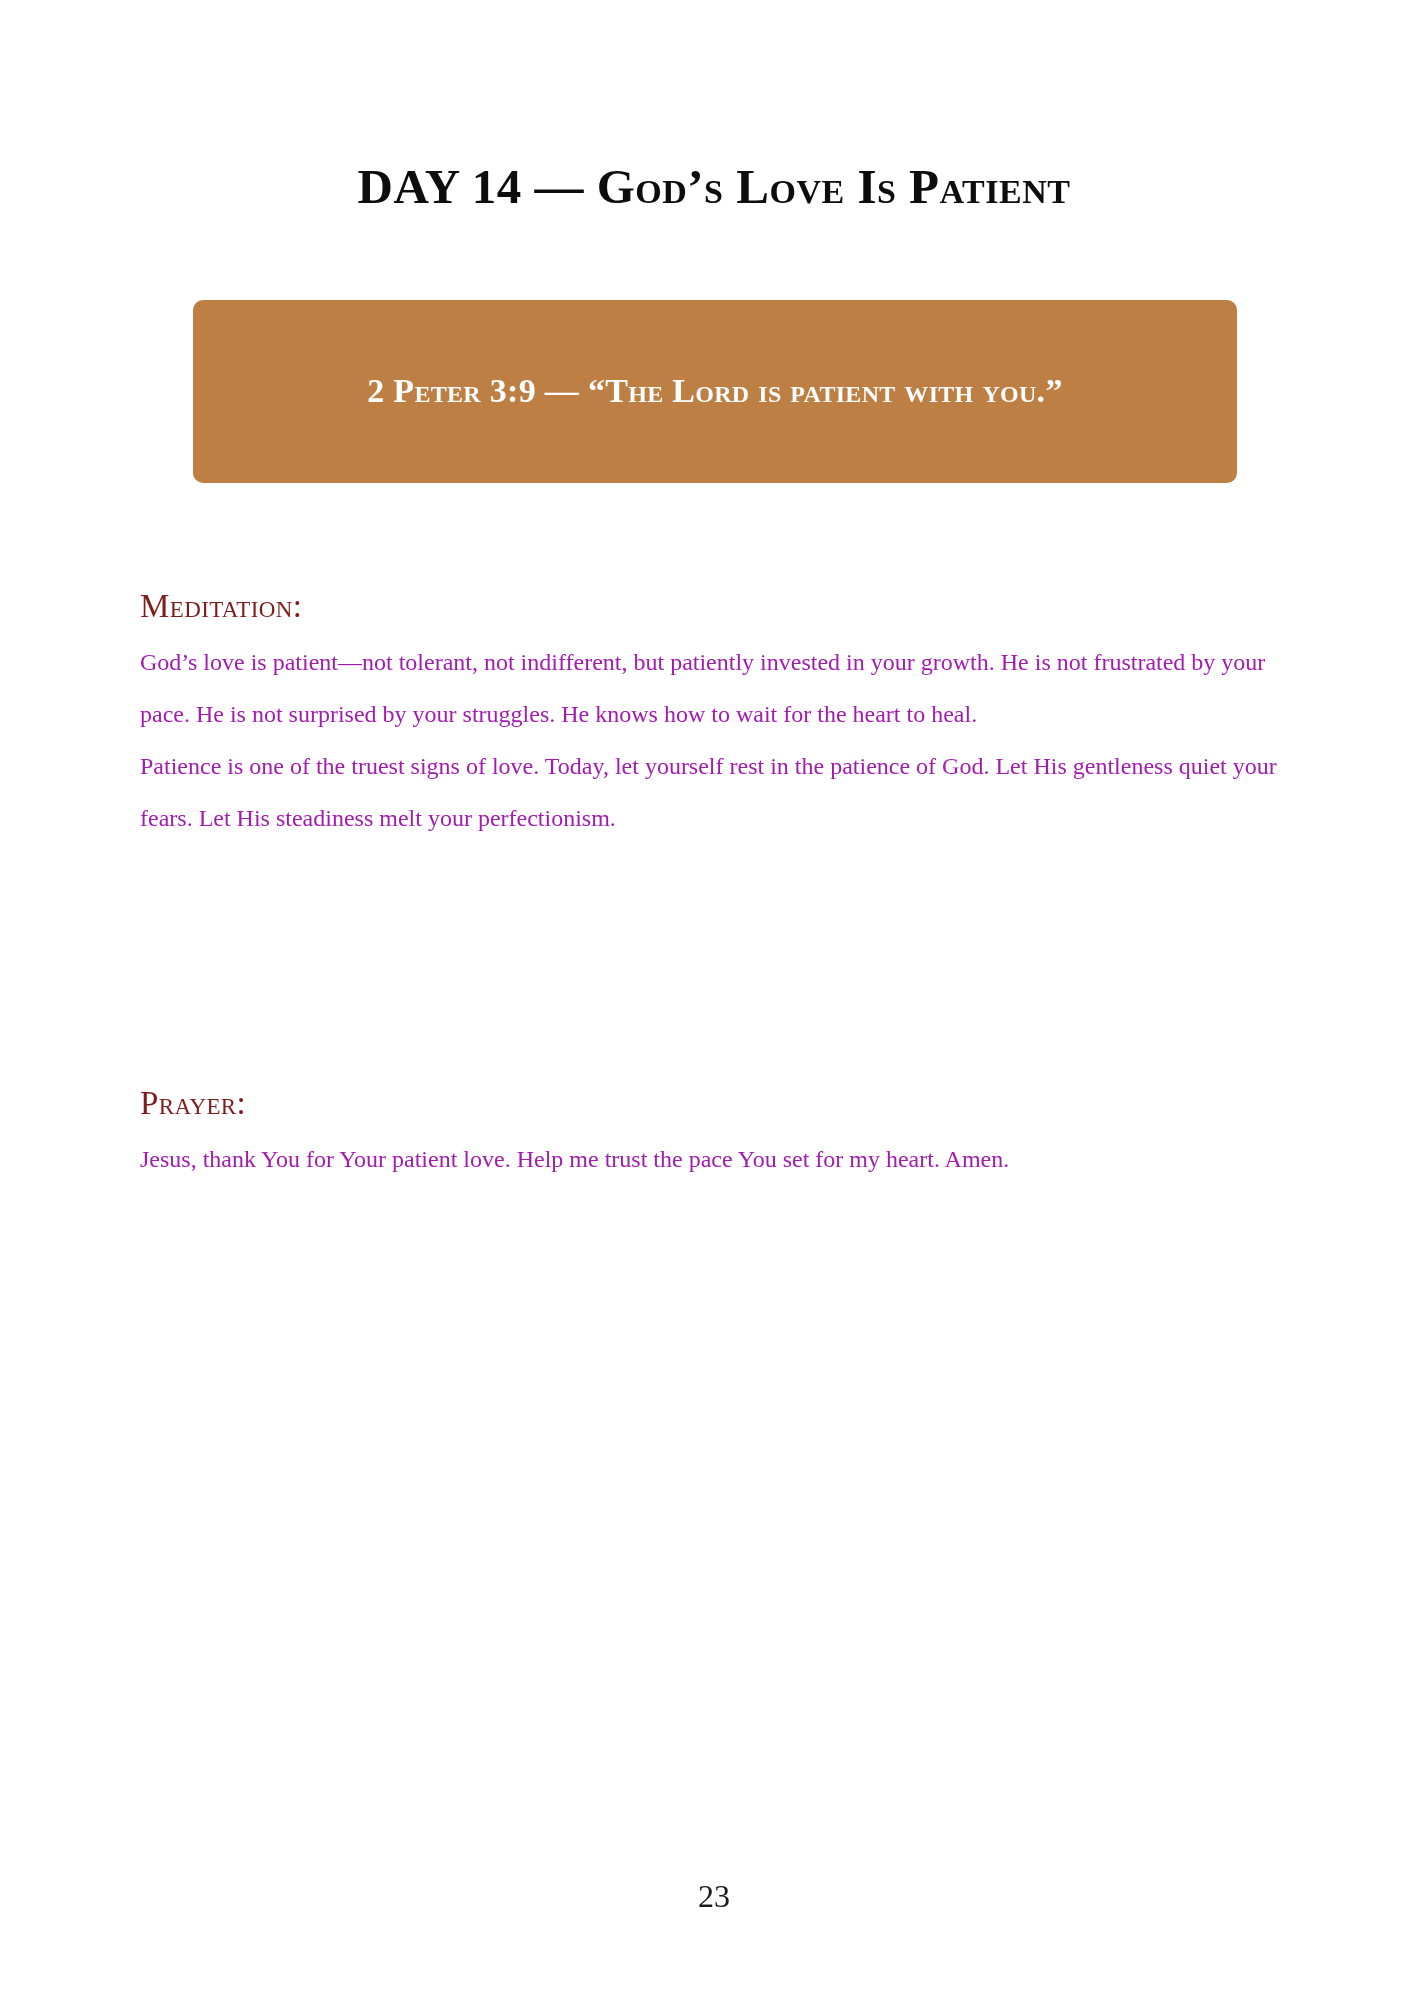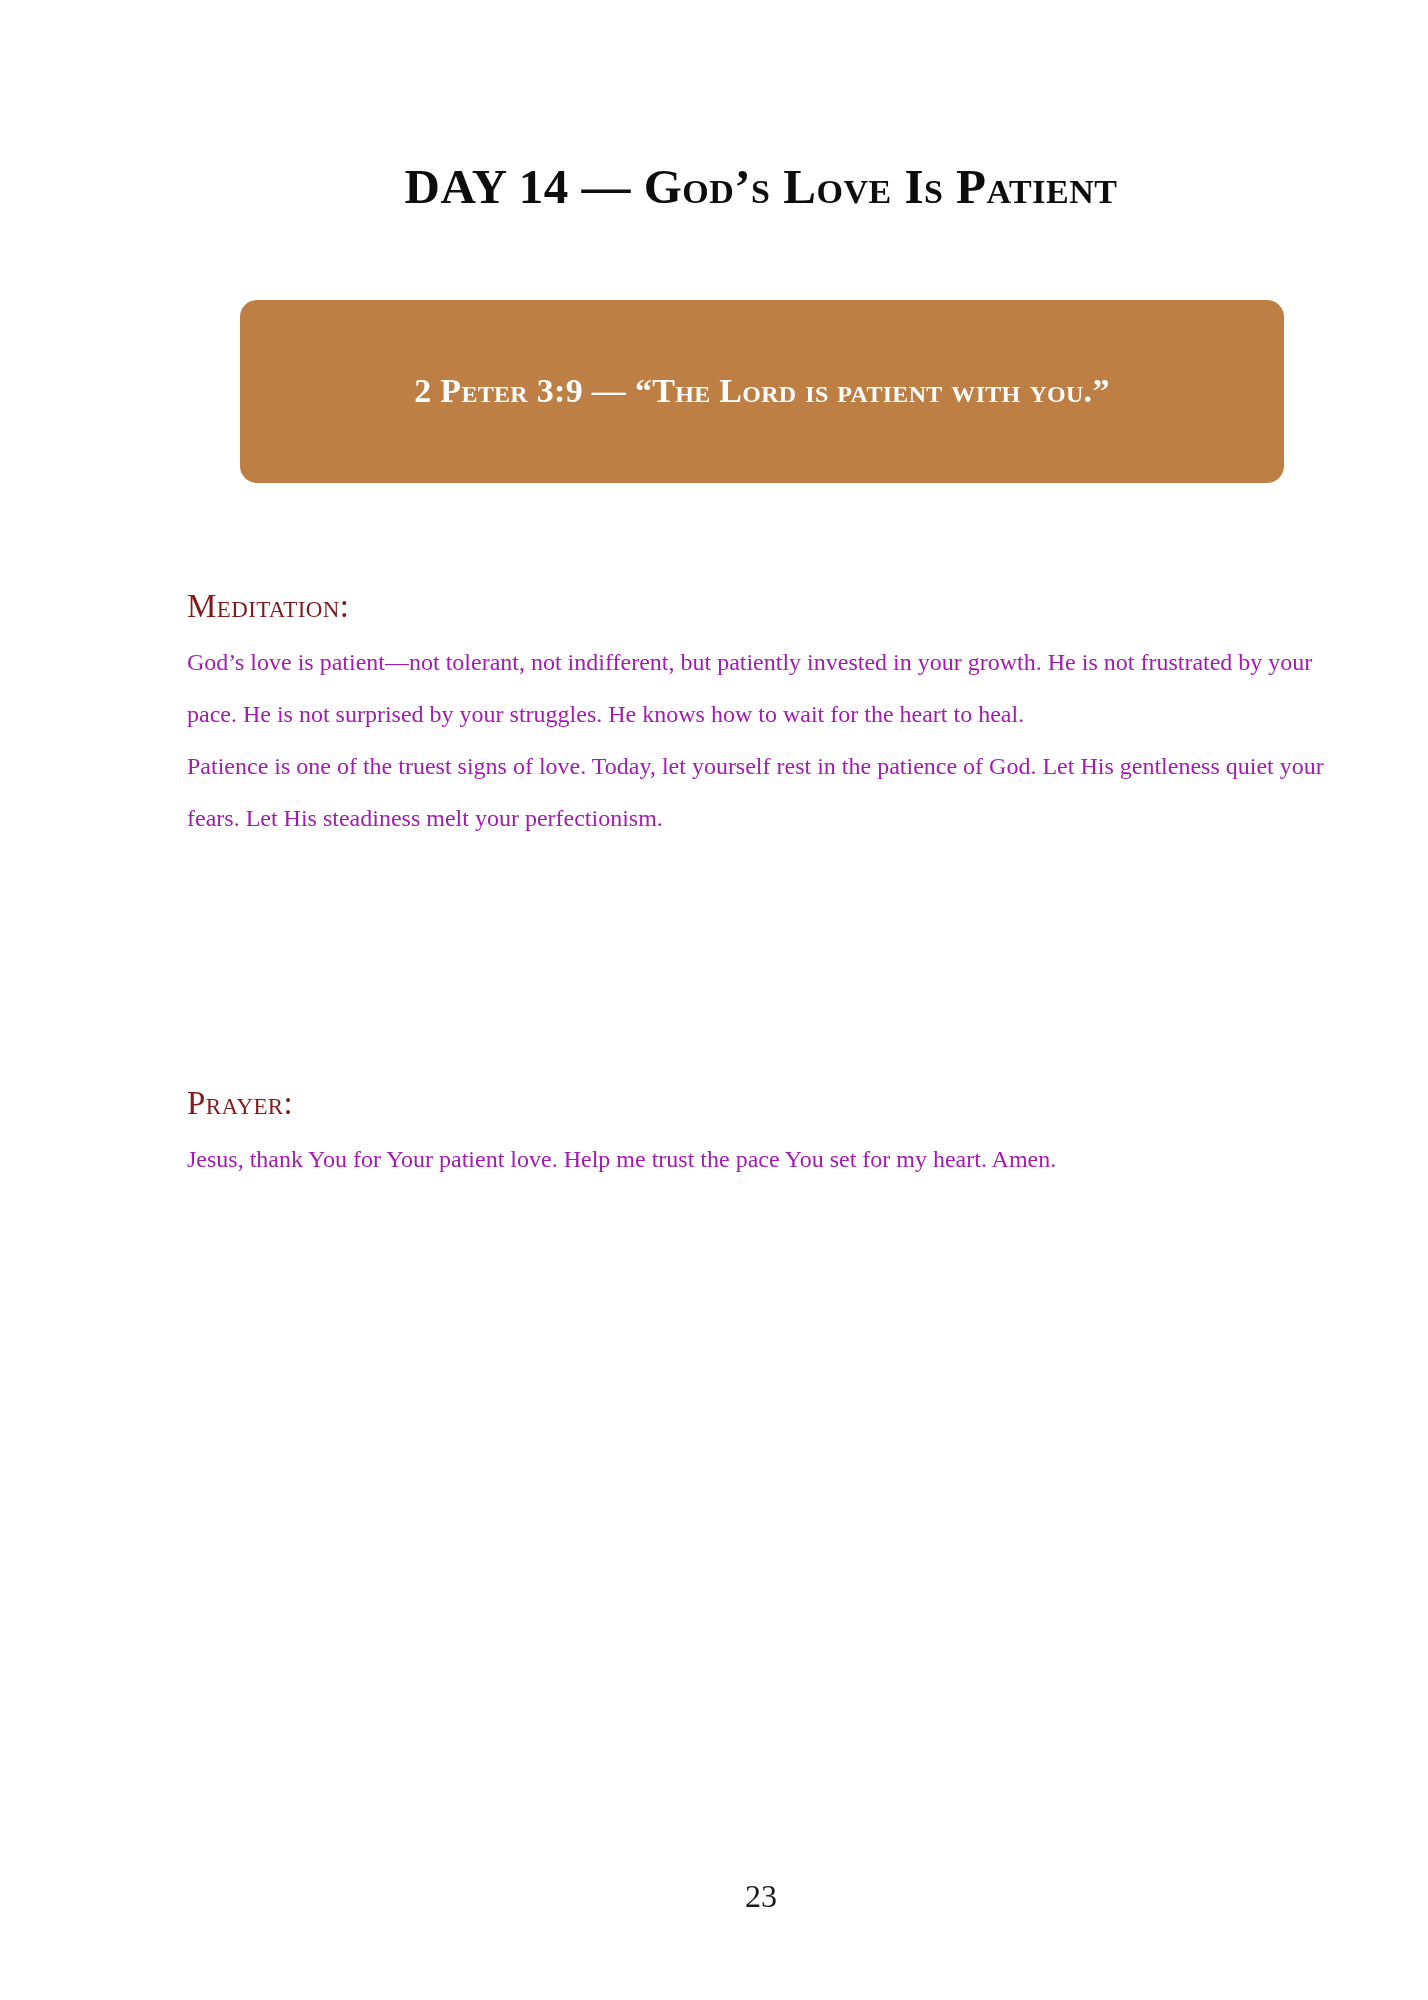--- a/index.html
+++ b/index.html
@@ -21,7 +21,6 @@
     width: 1252px;
     height: 2000px;
     box-sizing: border-box;
-    margin-left: 47px;
   }
 
   

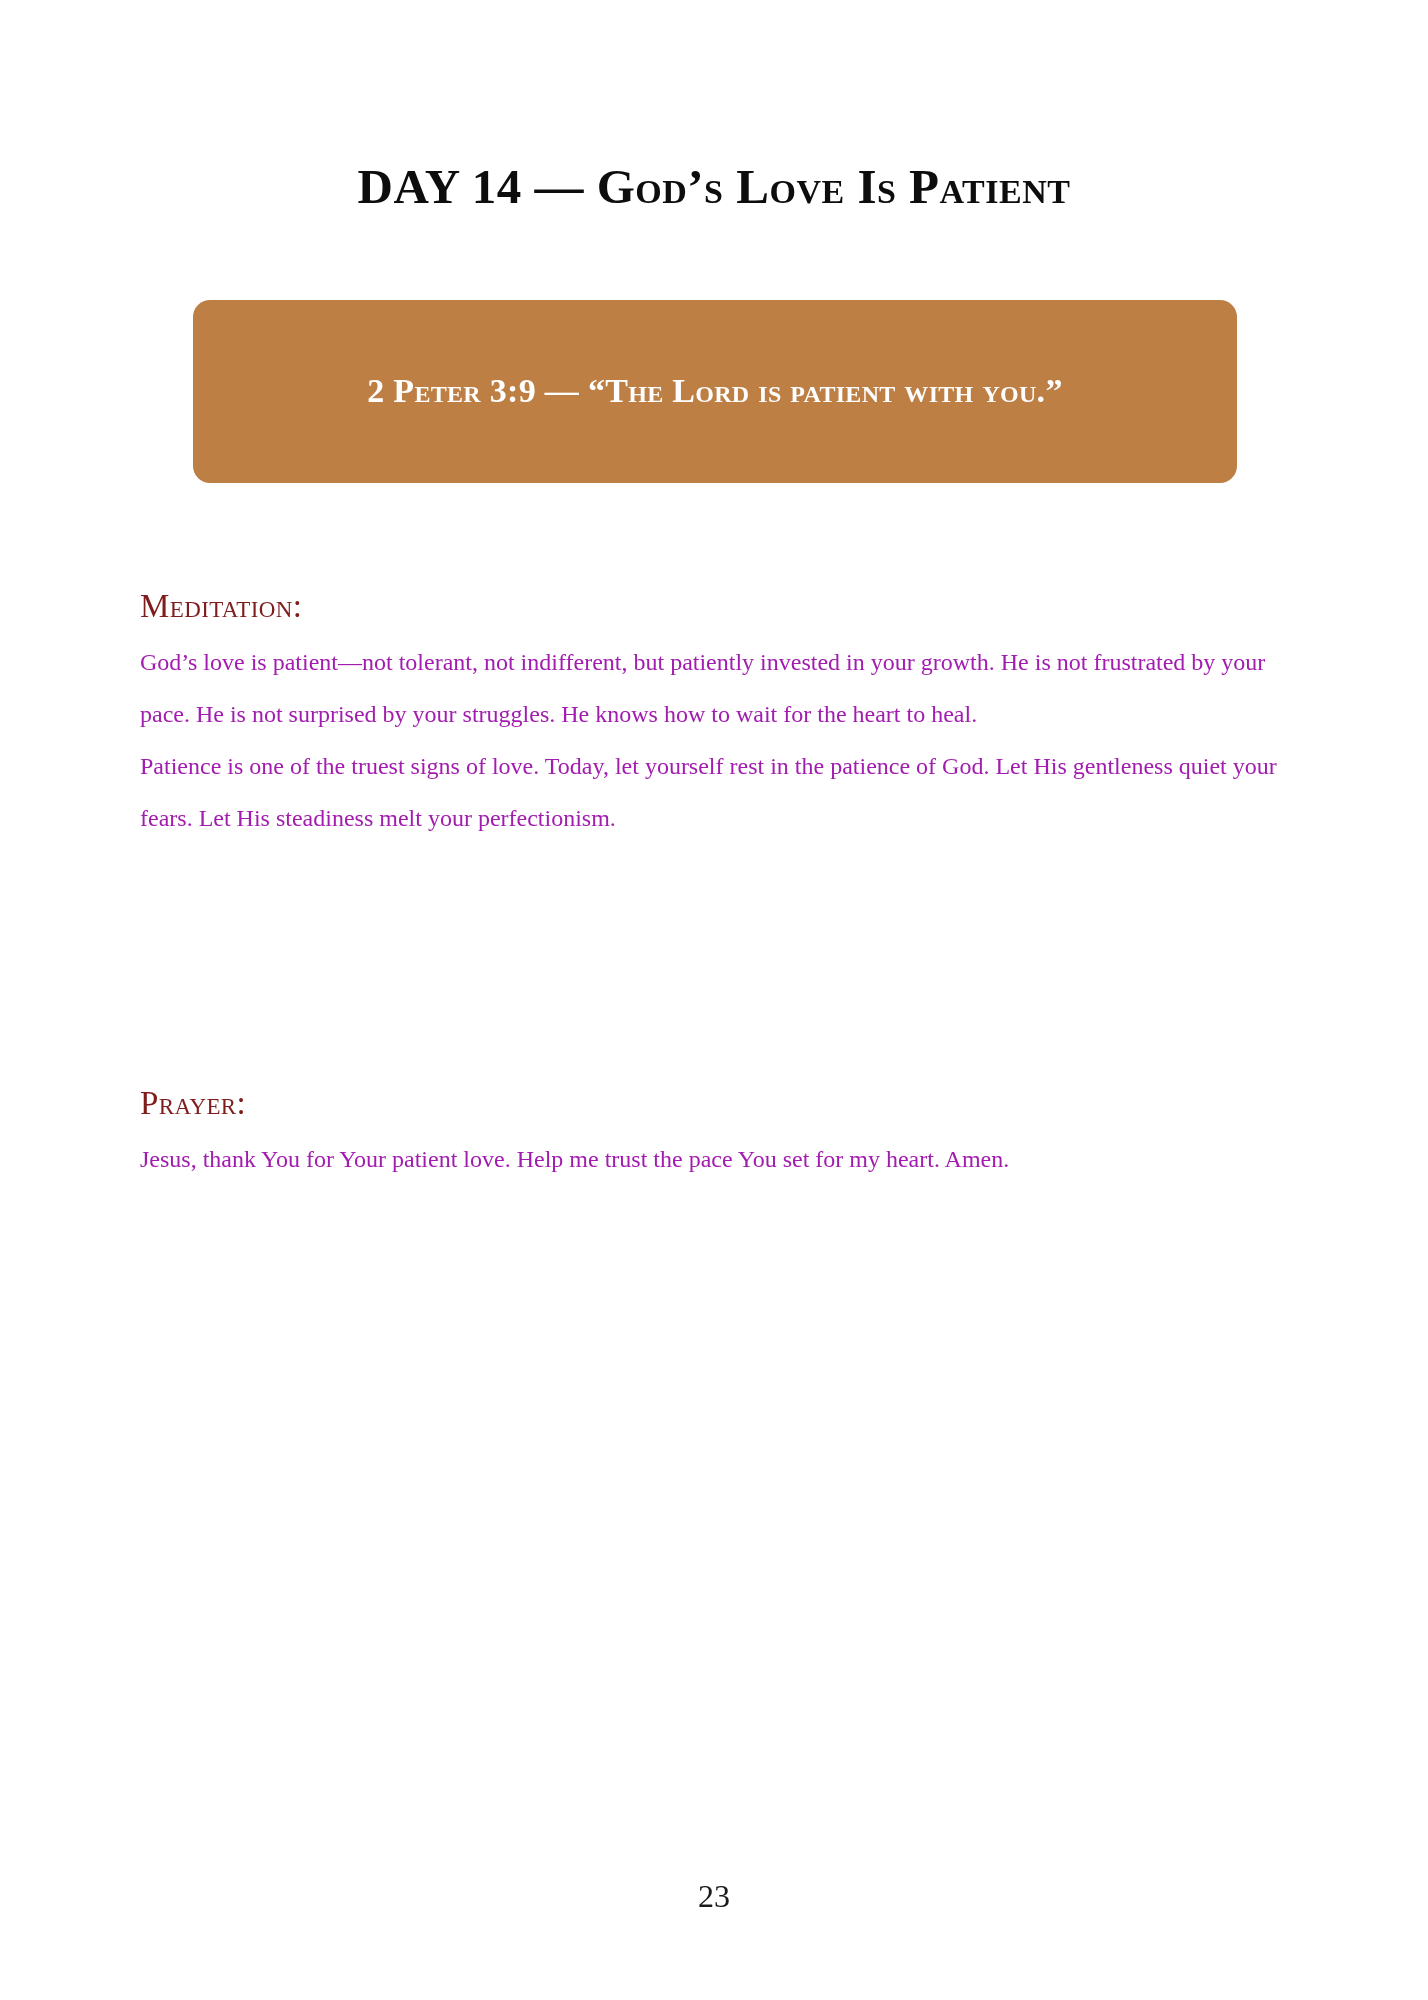--- a/index.html
+++ b/index.html
@@ -49,7 +49,7 @@
     height: 183px;
     box-sizing: border-box;
     background: #bd7f44;
-    border-radius: 17px;
+    border-radius: 10px;
     display: flex;
     align-items: center;
     justify-content: center;

